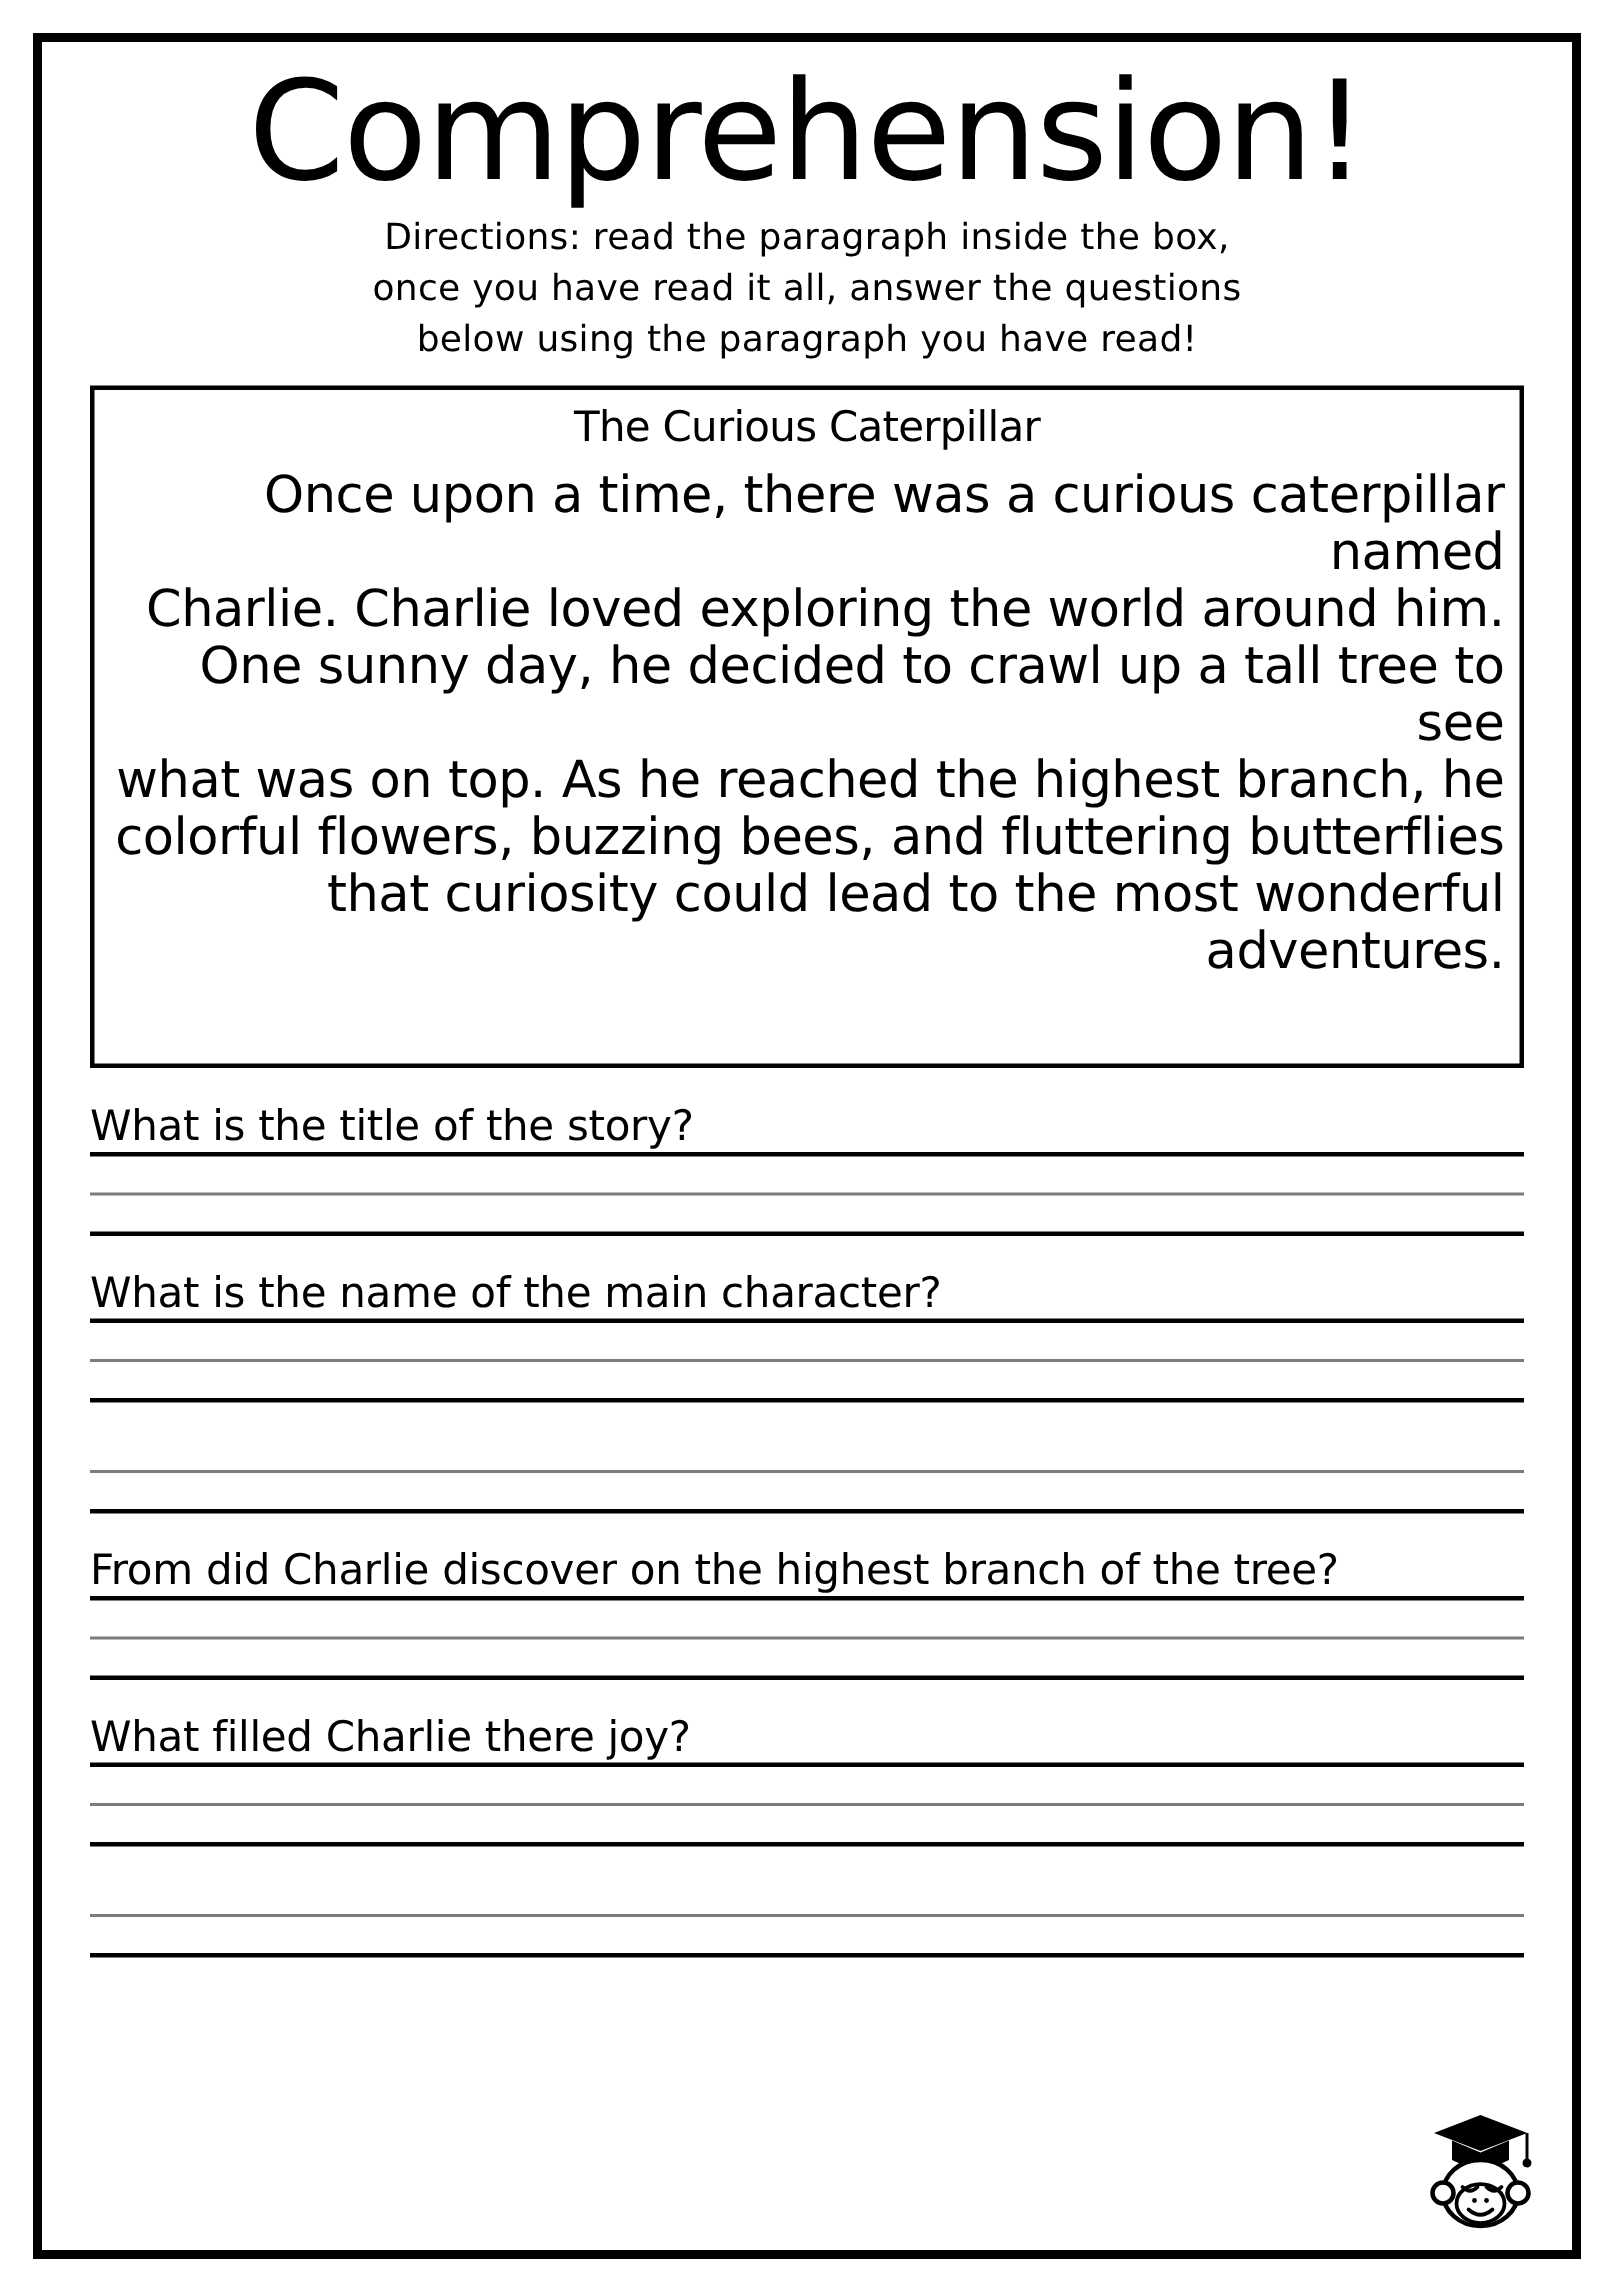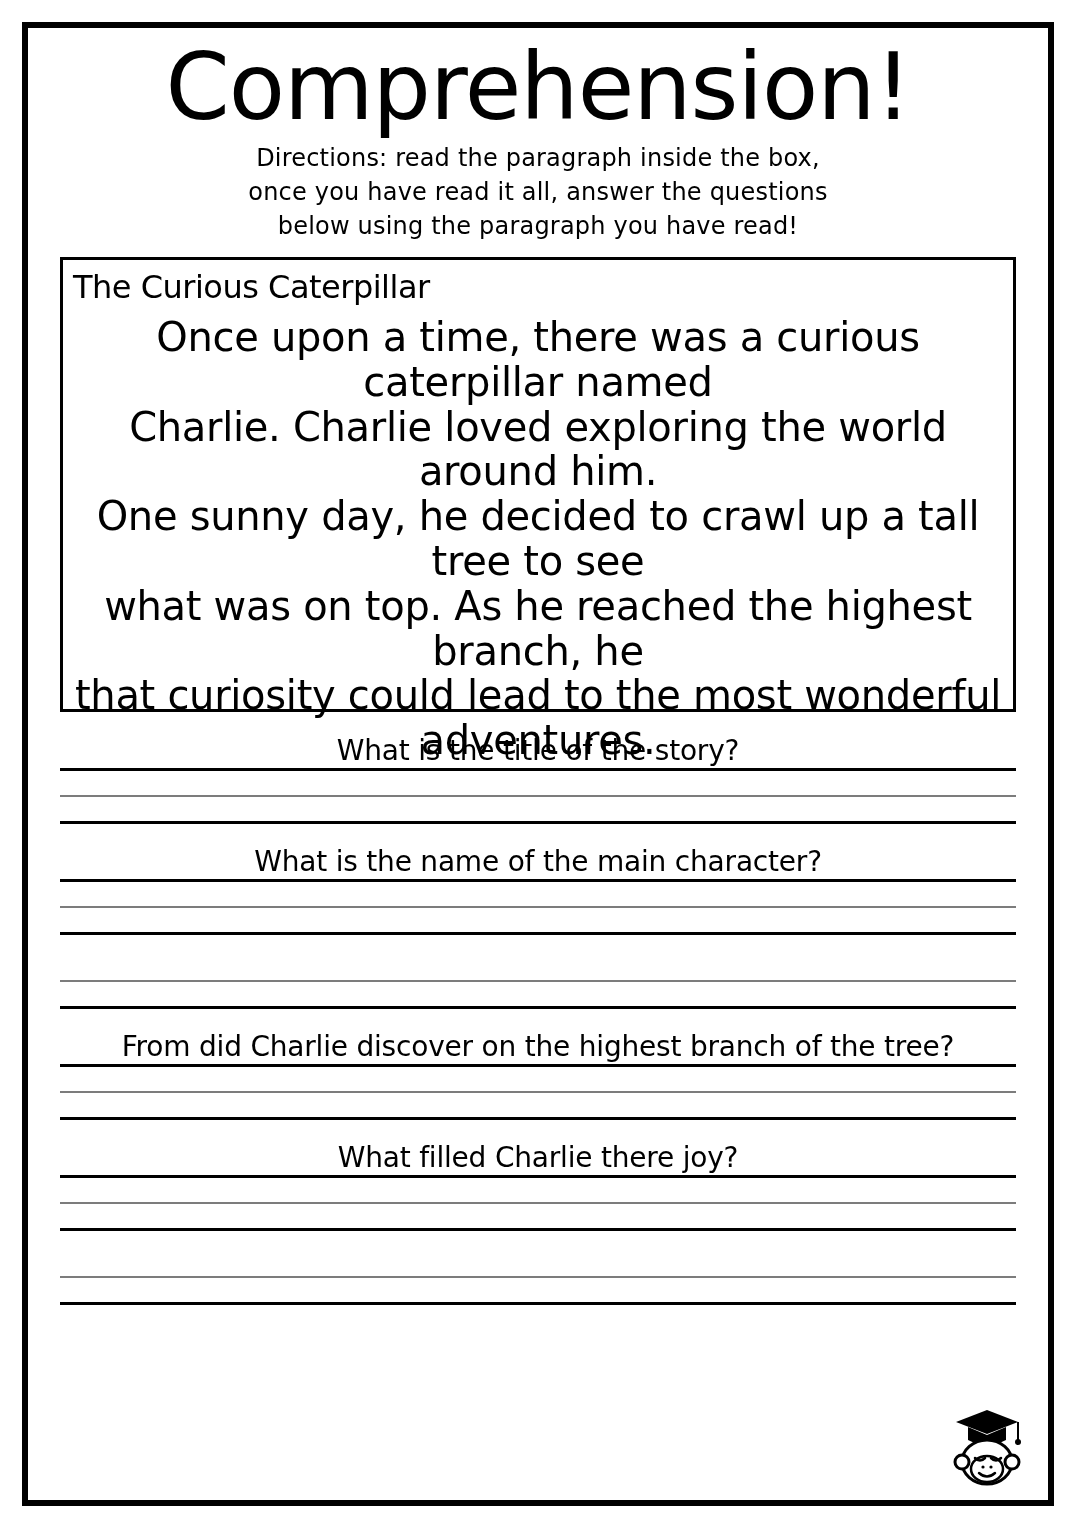--- a/index.html
+++ b/index.html
@@ -70,8 +70,9 @@
   }
 
   .passage-title {
-    font-family: "DejaVu Sans", sans-serif;
-    font-size: 32px;
+    text-align: center;
+    font-family: "DejaVu Sans", sans-serif;
+    font-size: 28px;
     line-height: 1.1;
     margin: 2px 0 10px 0;
     letter-spacing: -0.5px;

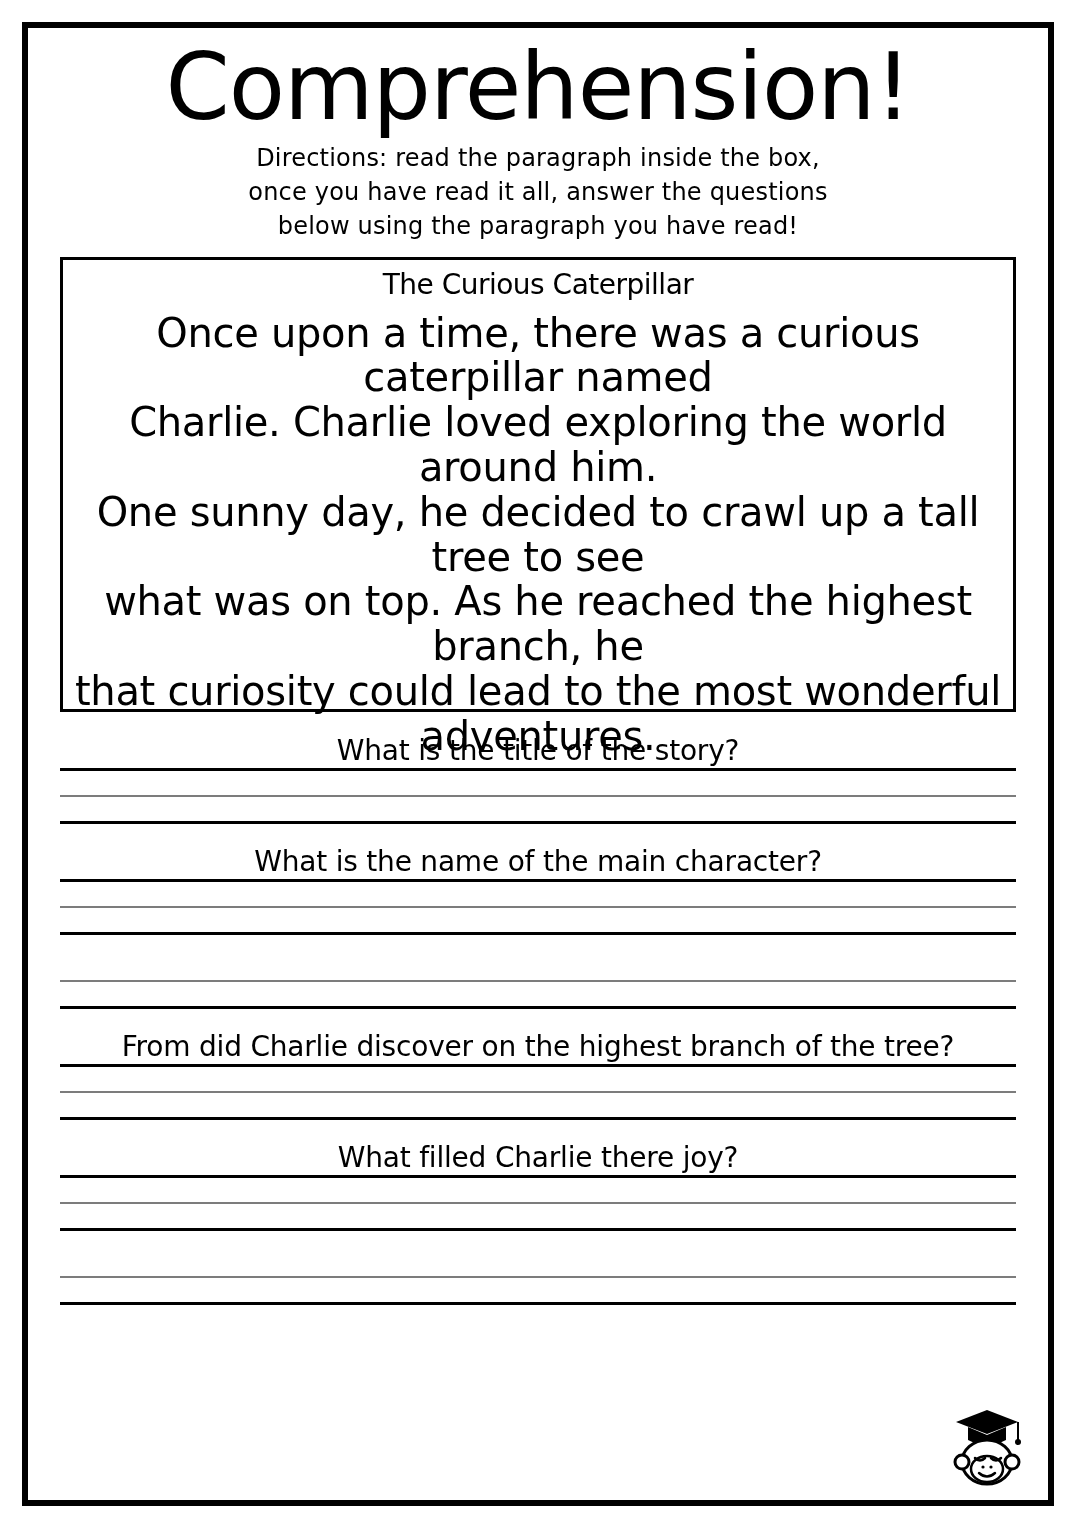--- a/index.html
+++ b/index.html
@@ -80,10 +80,10 @@
 
   .passage-text {
     font-family: "DejaVu Sans", sans-serif;
-    font-size: 40px;
+    font-size: 34px;
     line-height: 1.12;
     letter-spacing: -0.3px;
-    text-align: center;
+    text-align: right;
     margin: 0;
   }
 

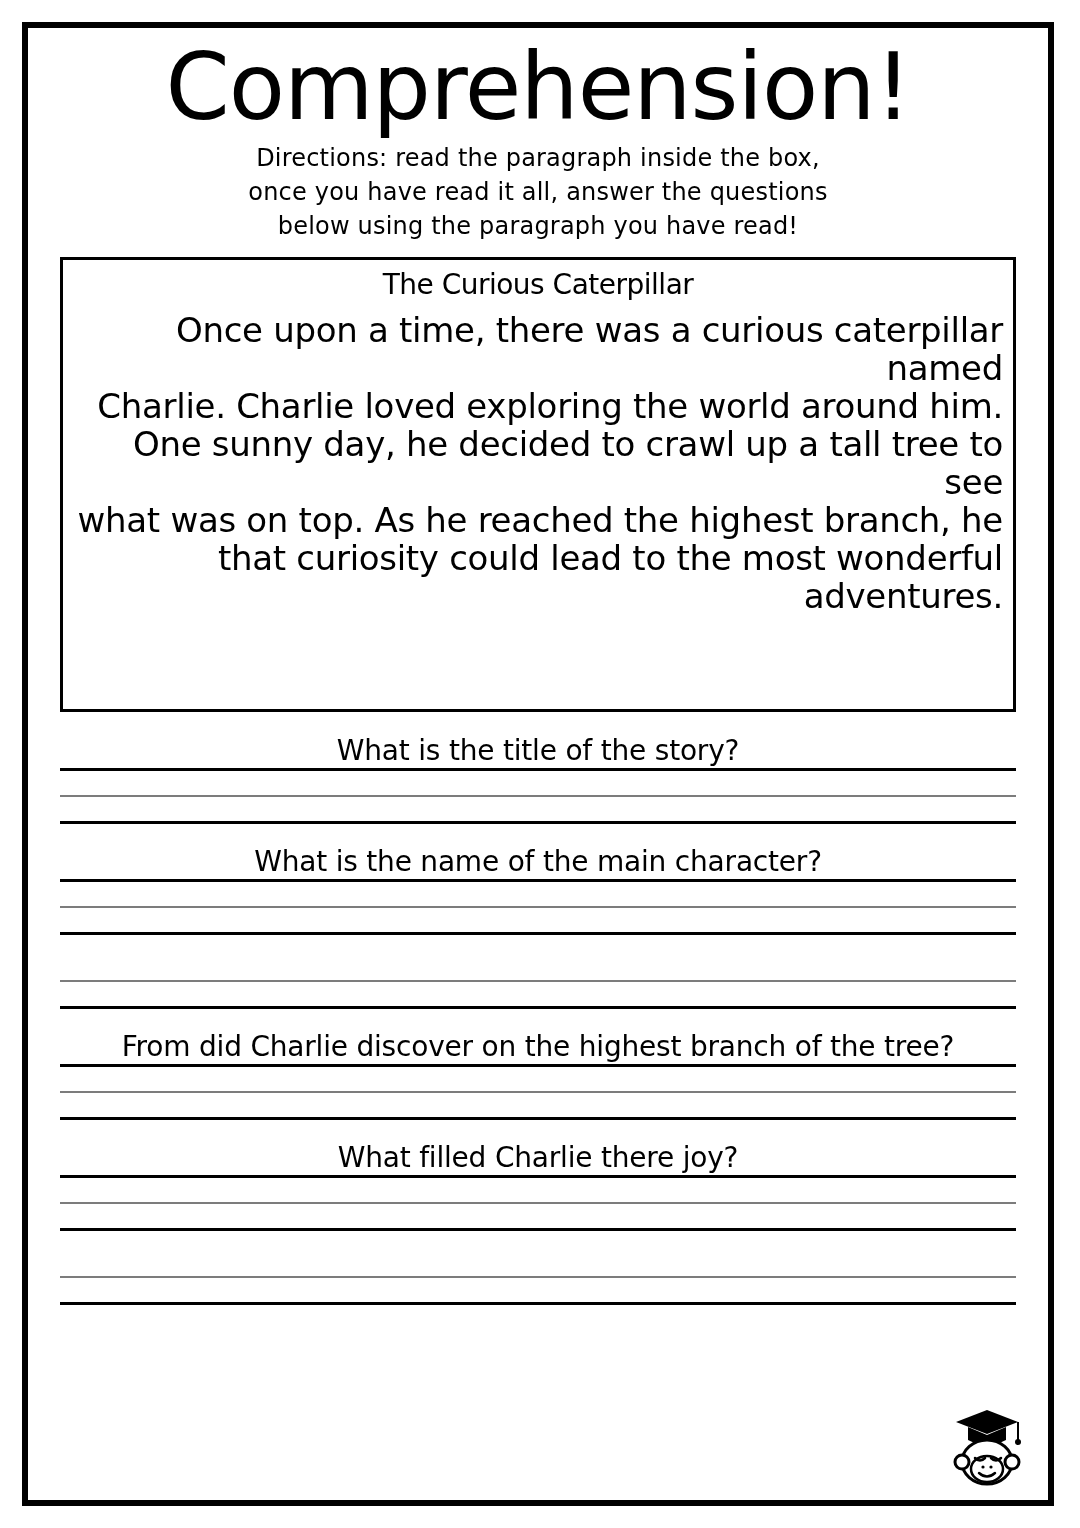--- a/index.html
+++ b/index.html
@@ -154,6 +154,7 @@
         <div>Charlie. Charlie loved exploring the world around him.</div>
         <div>One sunny day, he decided to crawl up a tall tree to see</div>
         <div>what was on top. As he reached the highest branch, he</div>
+        <div>colorful flowers, buzzing bees, and fluttering butterflies</div>
         <div>that curiosity could lead to the most wonderful adventures.</div>
       </div>
     </div>

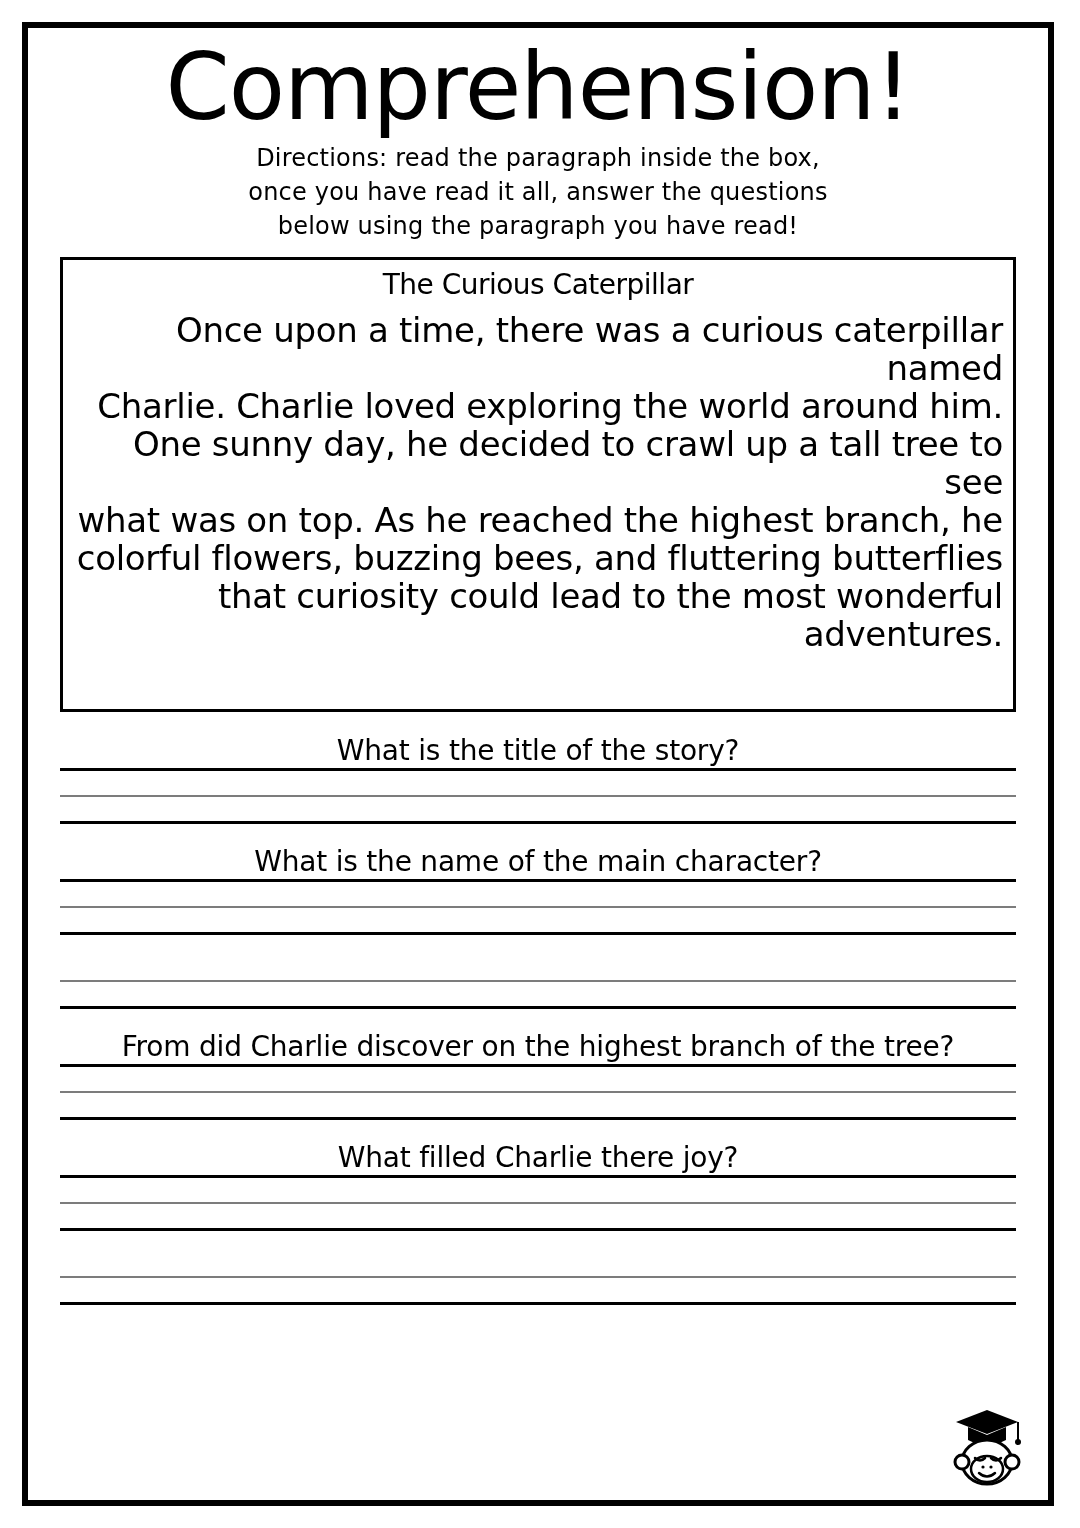--- a/index.html
+++ b/index.html
@@ -94,7 +94,6 @@
 
   .question-block {
     margin-bottom: 21px;
-    text-align: center;
   }
 
   .question-line {

